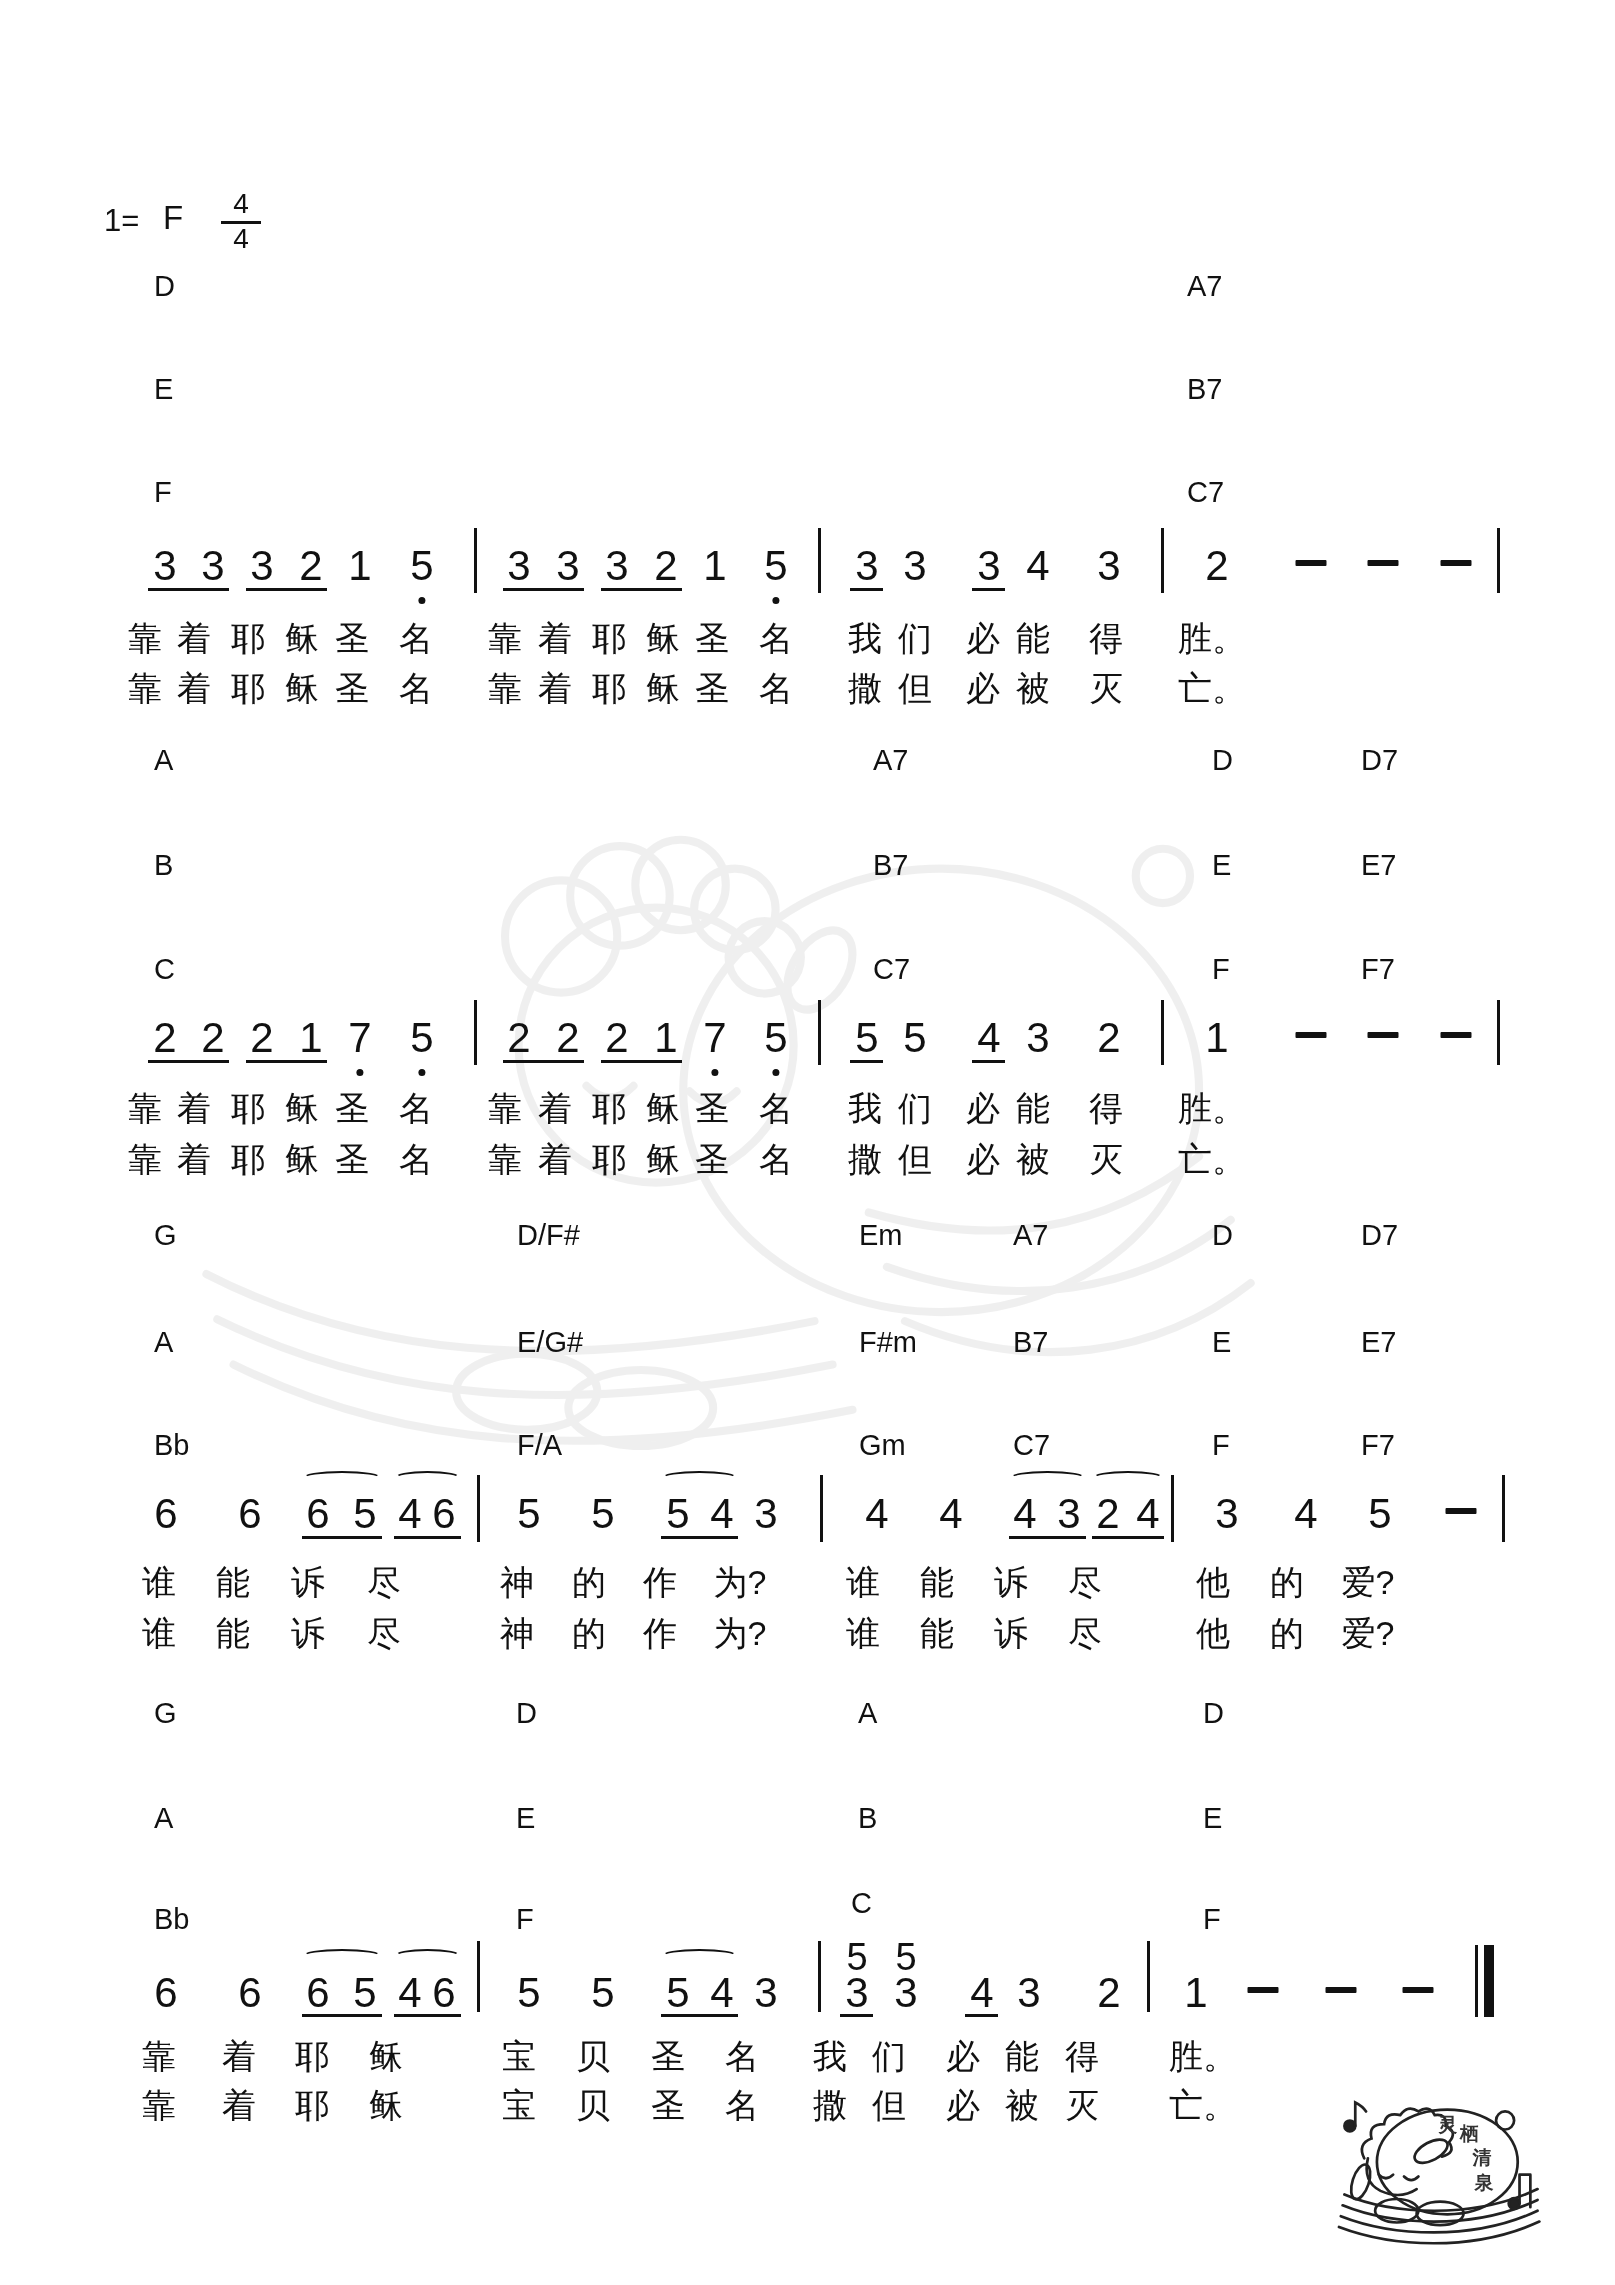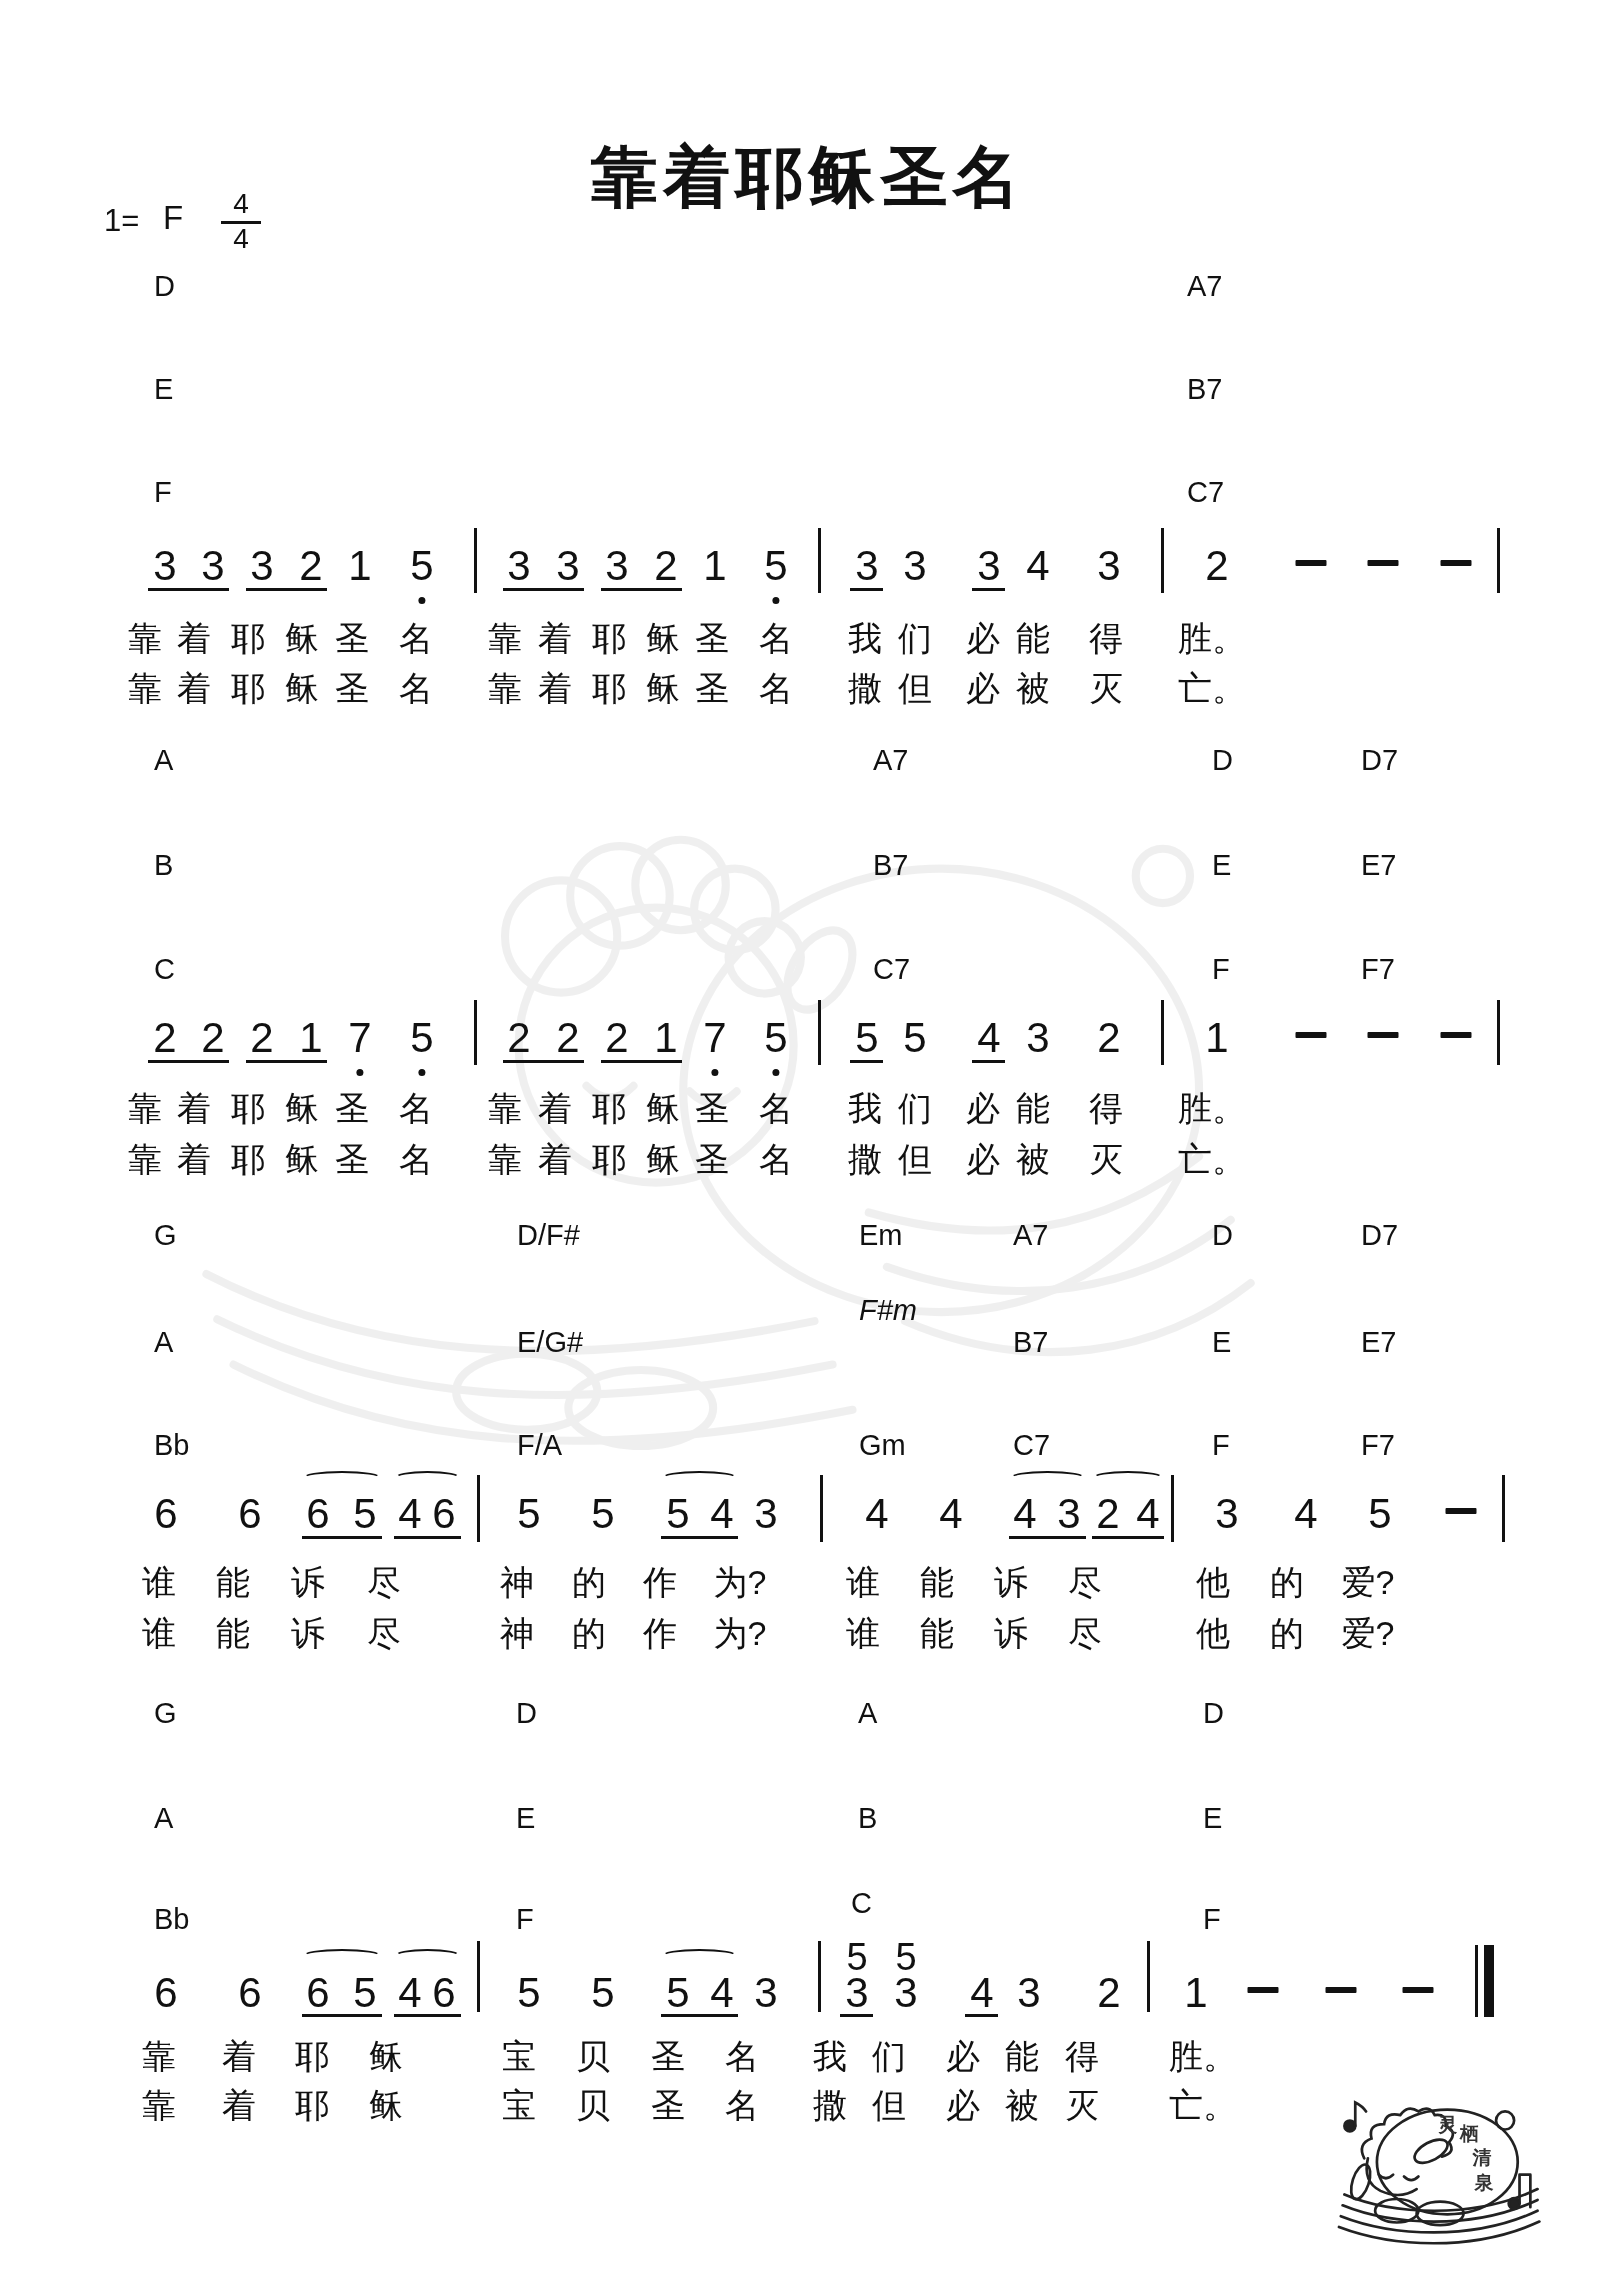--- a/index.html
+++ b/index.html
@@ -74,7 +74,6 @@
     <path d="M 800 640 C 940 700, 1080 678, 1182 598"></path>
   </svg>
 
-  <div id="title">靠着耶稣圣名</div>
 
   <div id="keysig">
     <span id="key-prefix">1=</span>

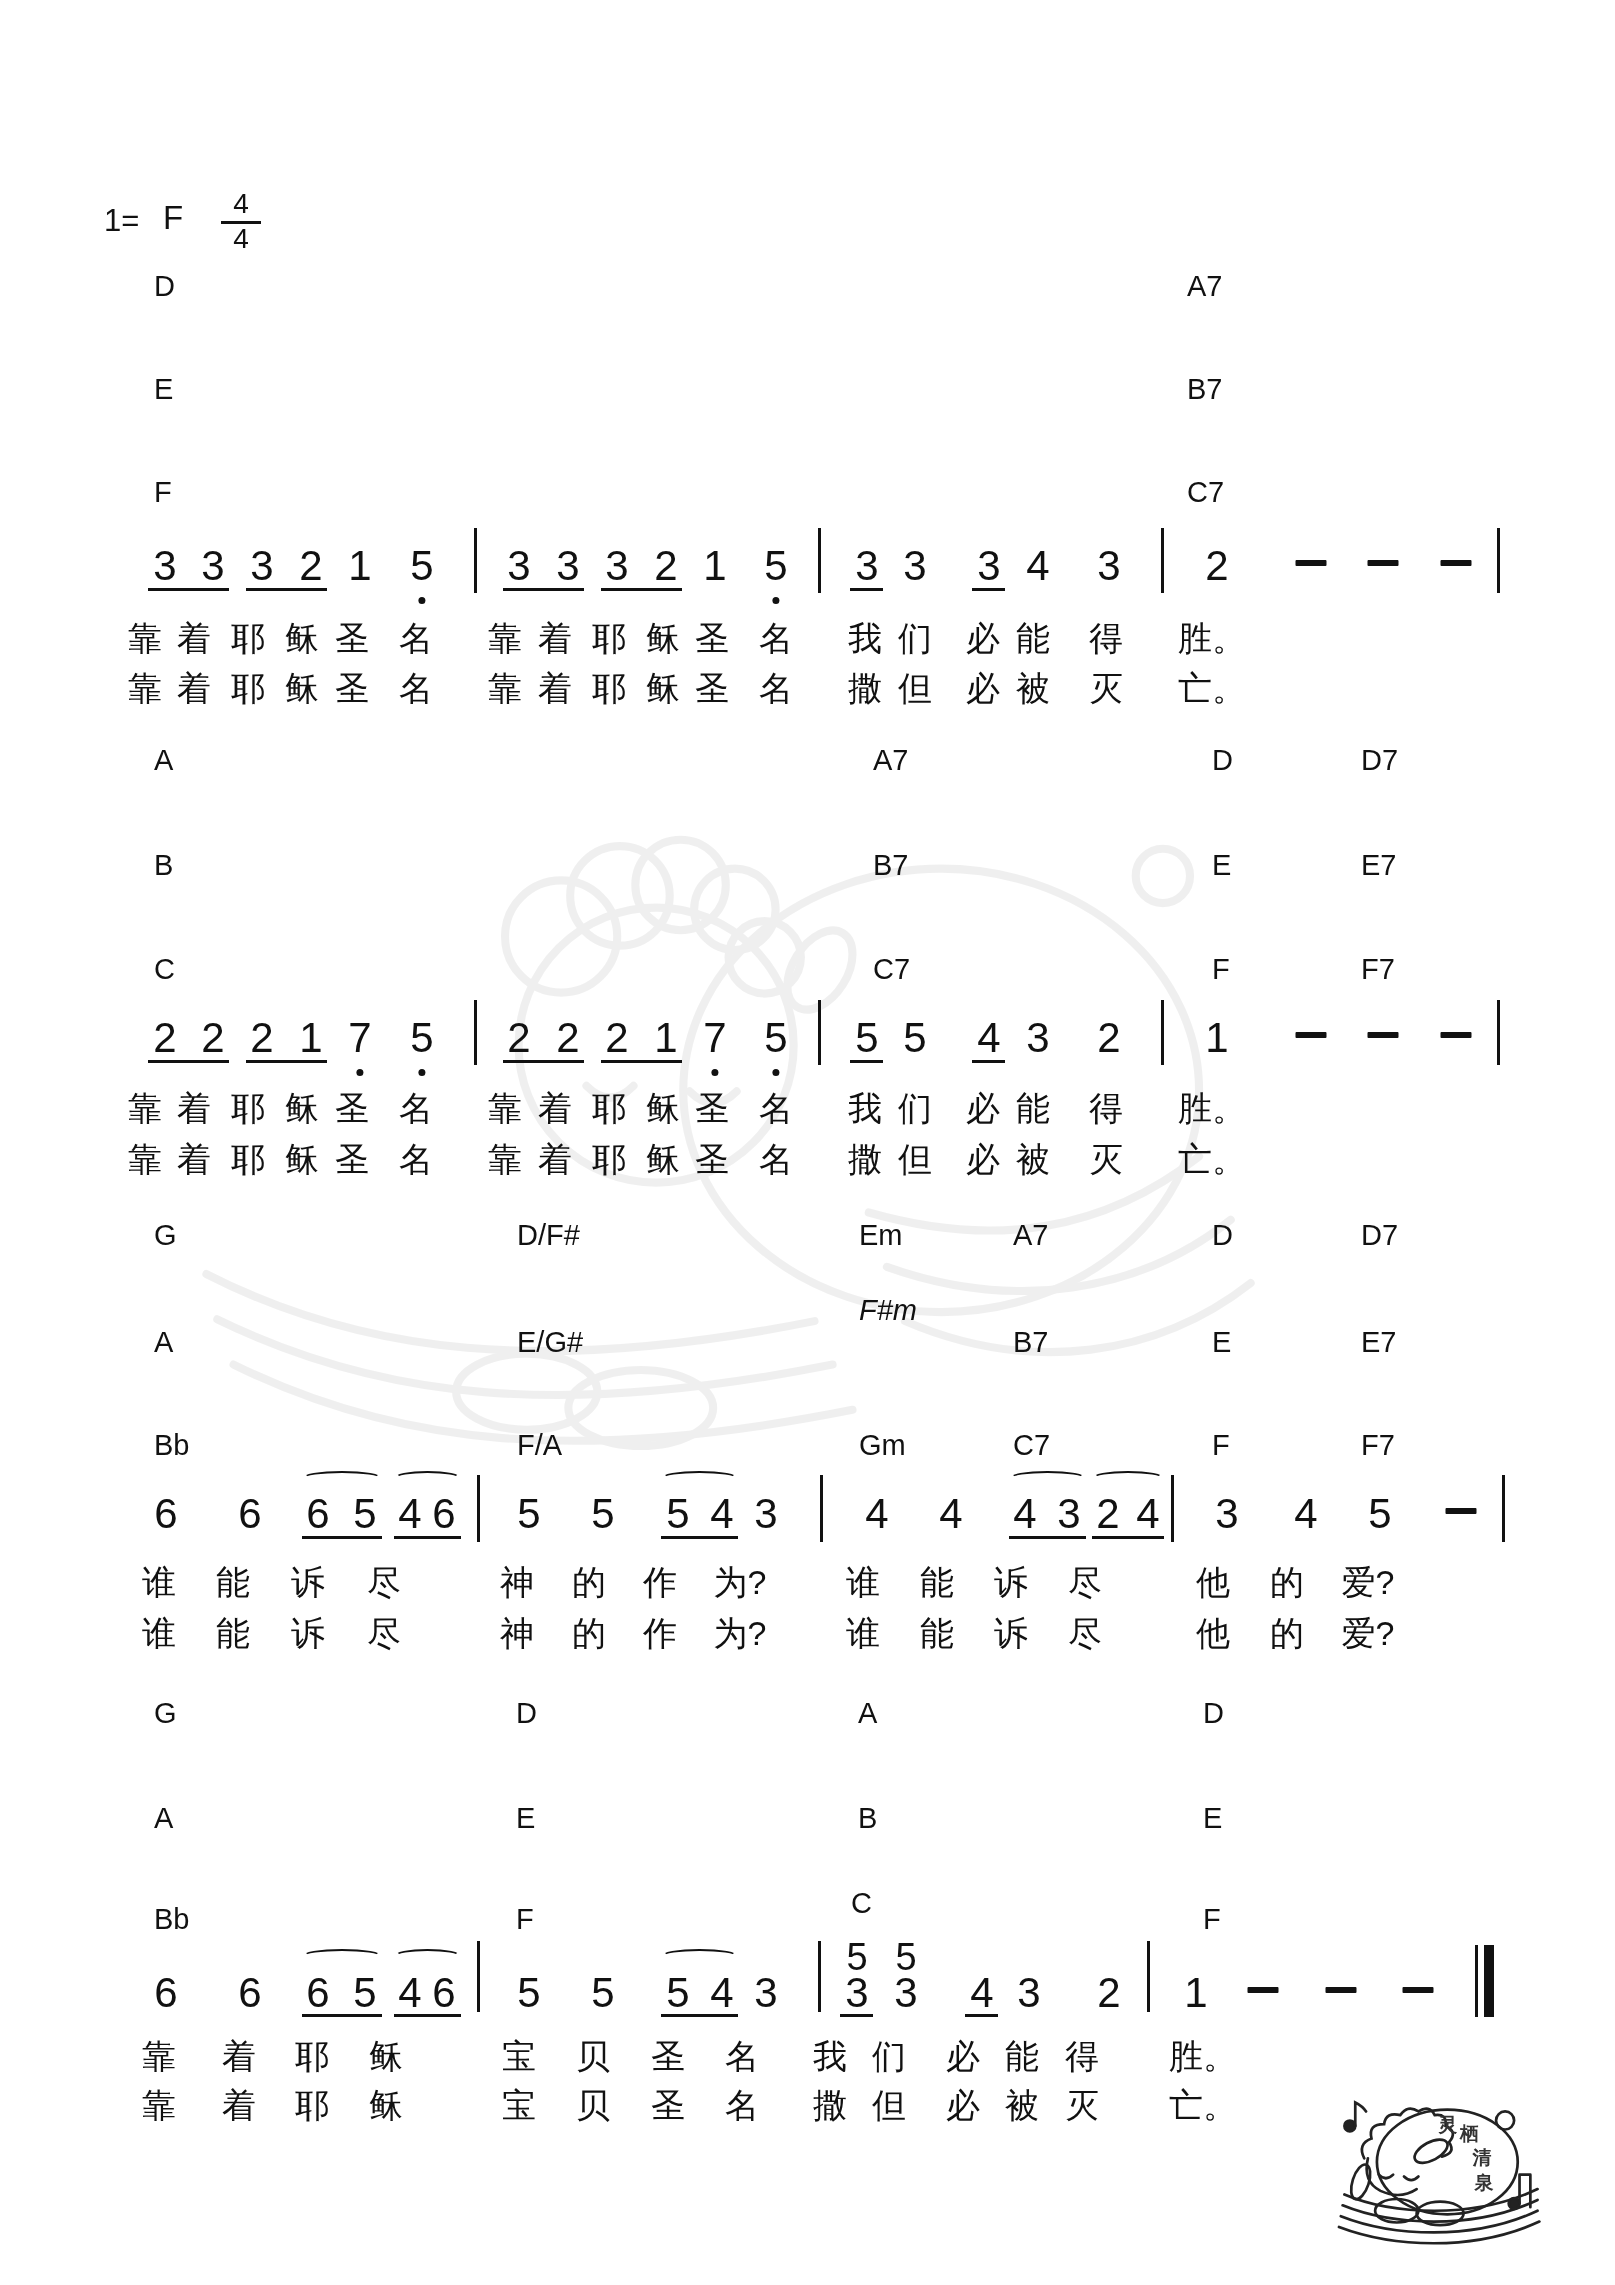--- a/index.html
+++ b/index.html
@@ -250,7 +250,7 @@
       <span class="chord" style="left: 1361px; top: 1219px;">D7</span>
       <span class="chord" style="left: 154px; top: 1326px;">A</span>
       <span class="chord" style="left: 517px; top: 1326px;">E/G#</span>
-      <span class="chord" style="left: 859px; top: 1294px; font-style: italic;">F#m</span>
+      <span class="chord" style="left: 859px; top: 1326px;">F#m</span>
       <span class="chord" style="left: 1013px; top: 1326px;">B7</span>
       <span class="chord" style="left: 1212px; top: 1326px;">E</span>
       <span class="chord" style="left: 1361px; top: 1326px;">E7</span>

